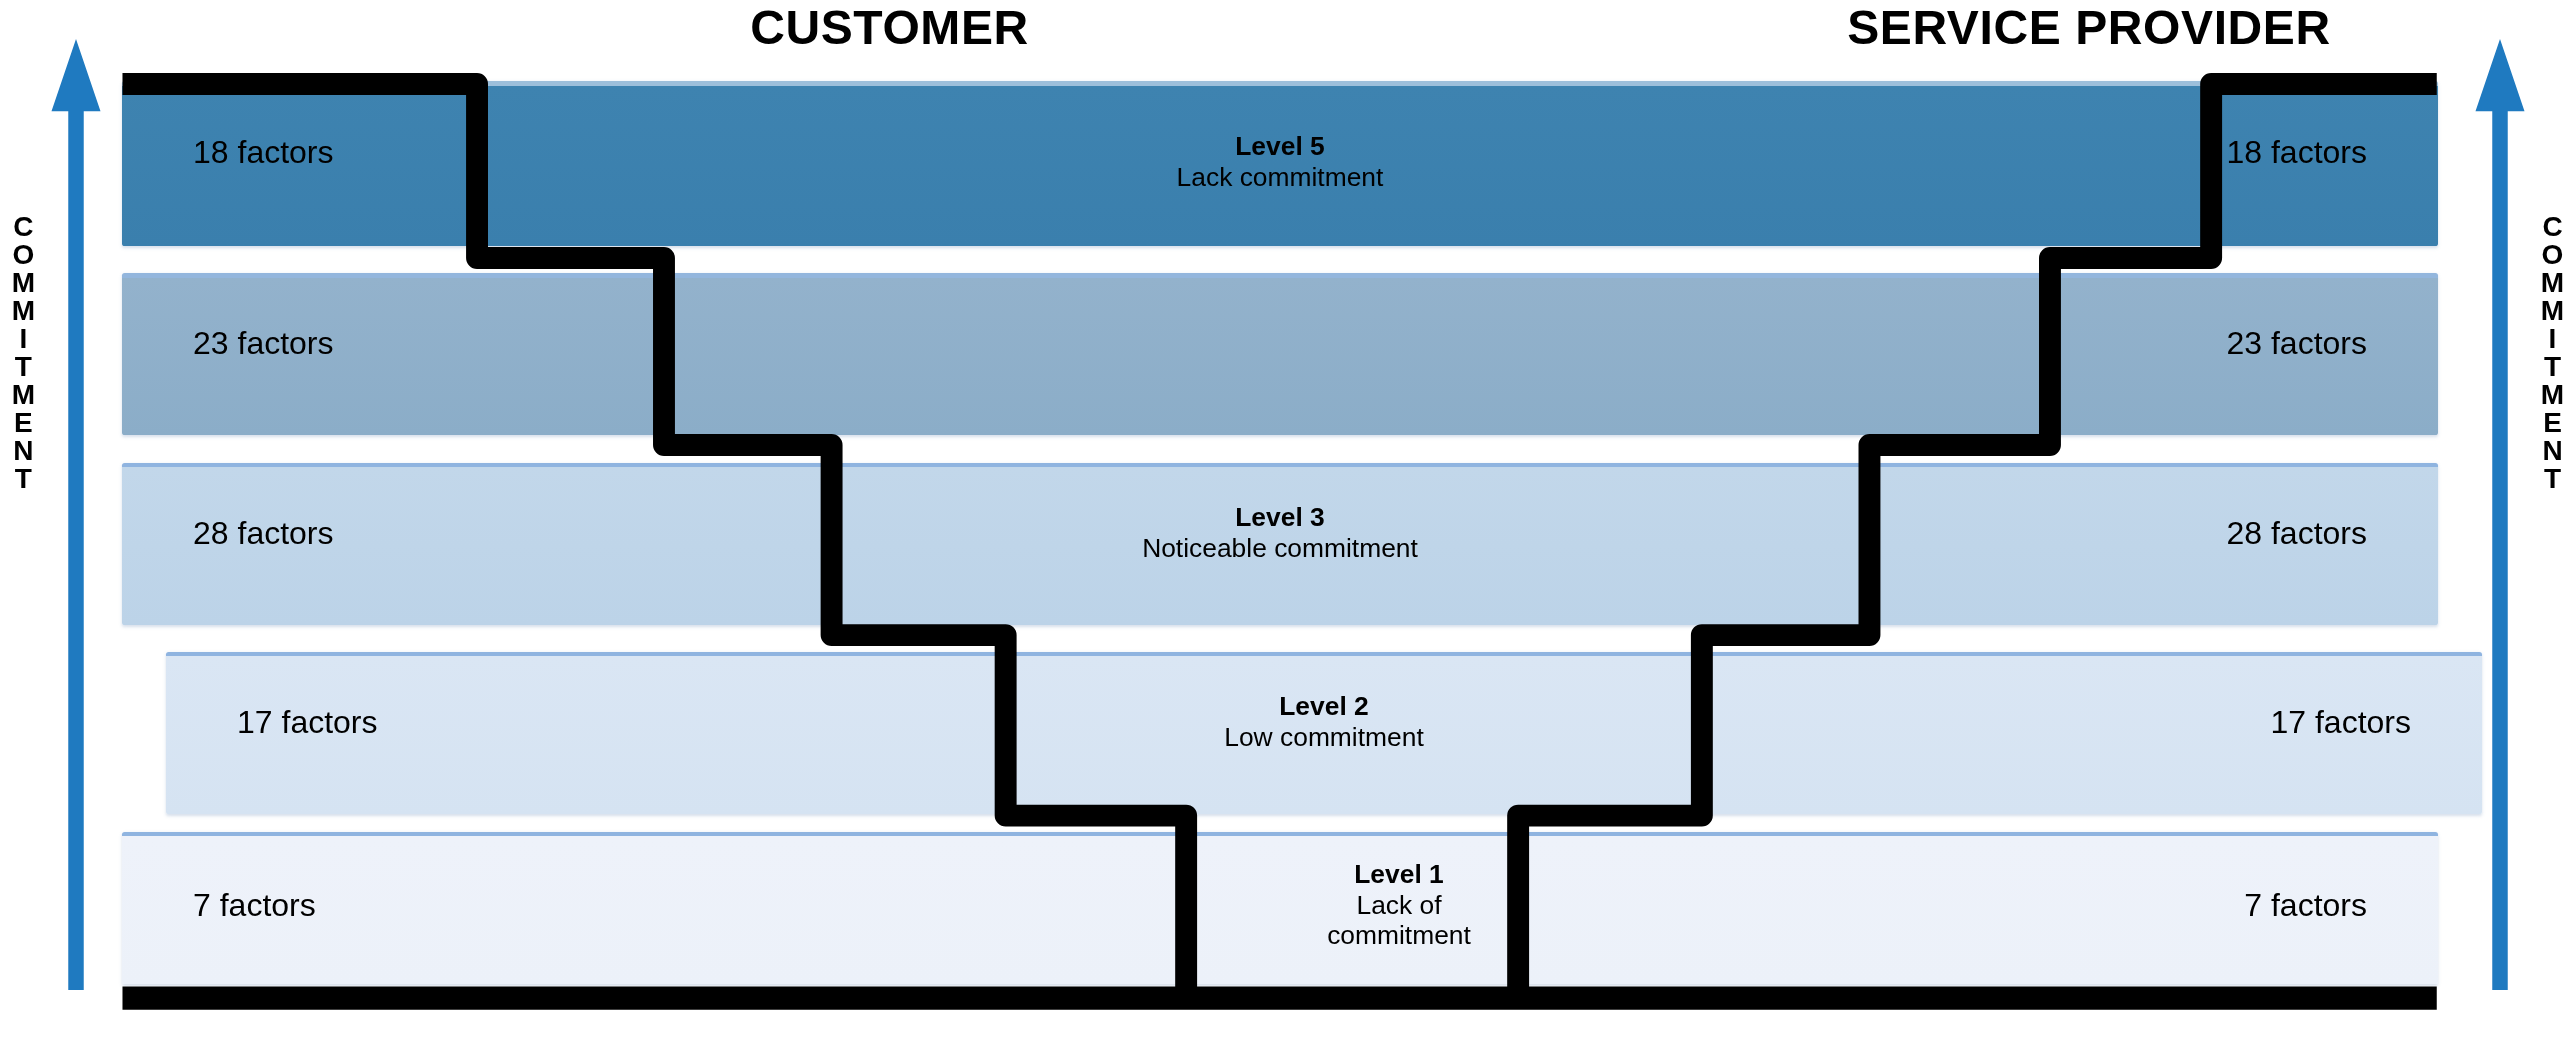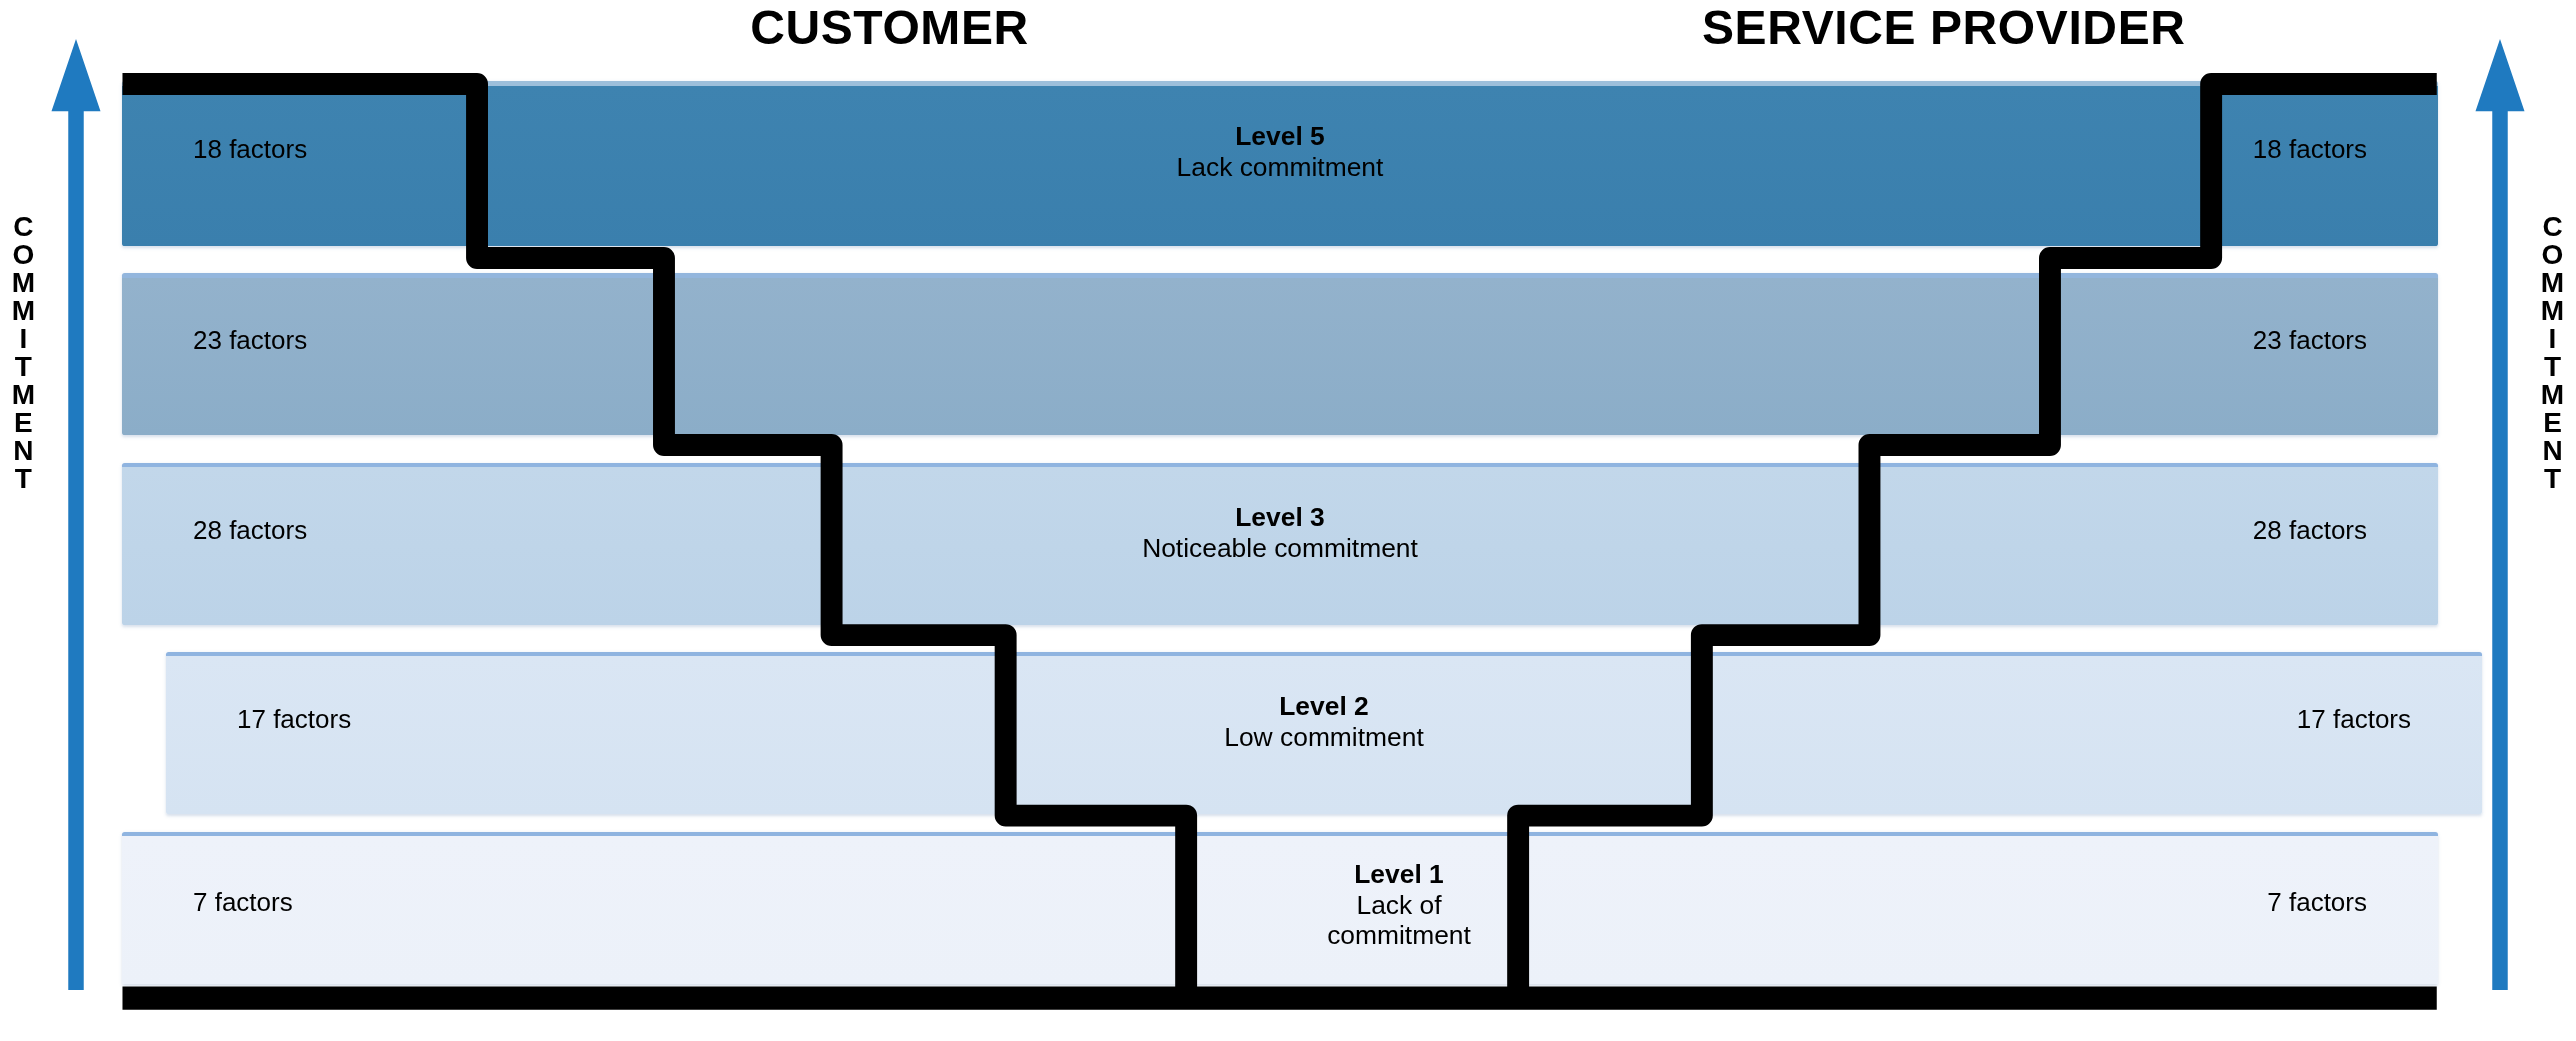--- a/index.html
+++ b/index.html
@@ -11,7 +11,7 @@
   .hdr{position:absolute;font-weight:bold;font-size:48px;letter-spacing:0.6px;
        white-space:nowrap;line-height:1;}
   #hdr-customer{left:567px;top:3.9px;width:645px;text-align:center;}
-  #hdr-provider{left:1702px;top:3.9px;width:774px;text-align:left;}
+  #hdr-provider{left:1702px;top:3.9px;width:774px;text-align:center;}
 
   
   .vword{position:absolute;width:39px;text-align:center;font-size:28px;

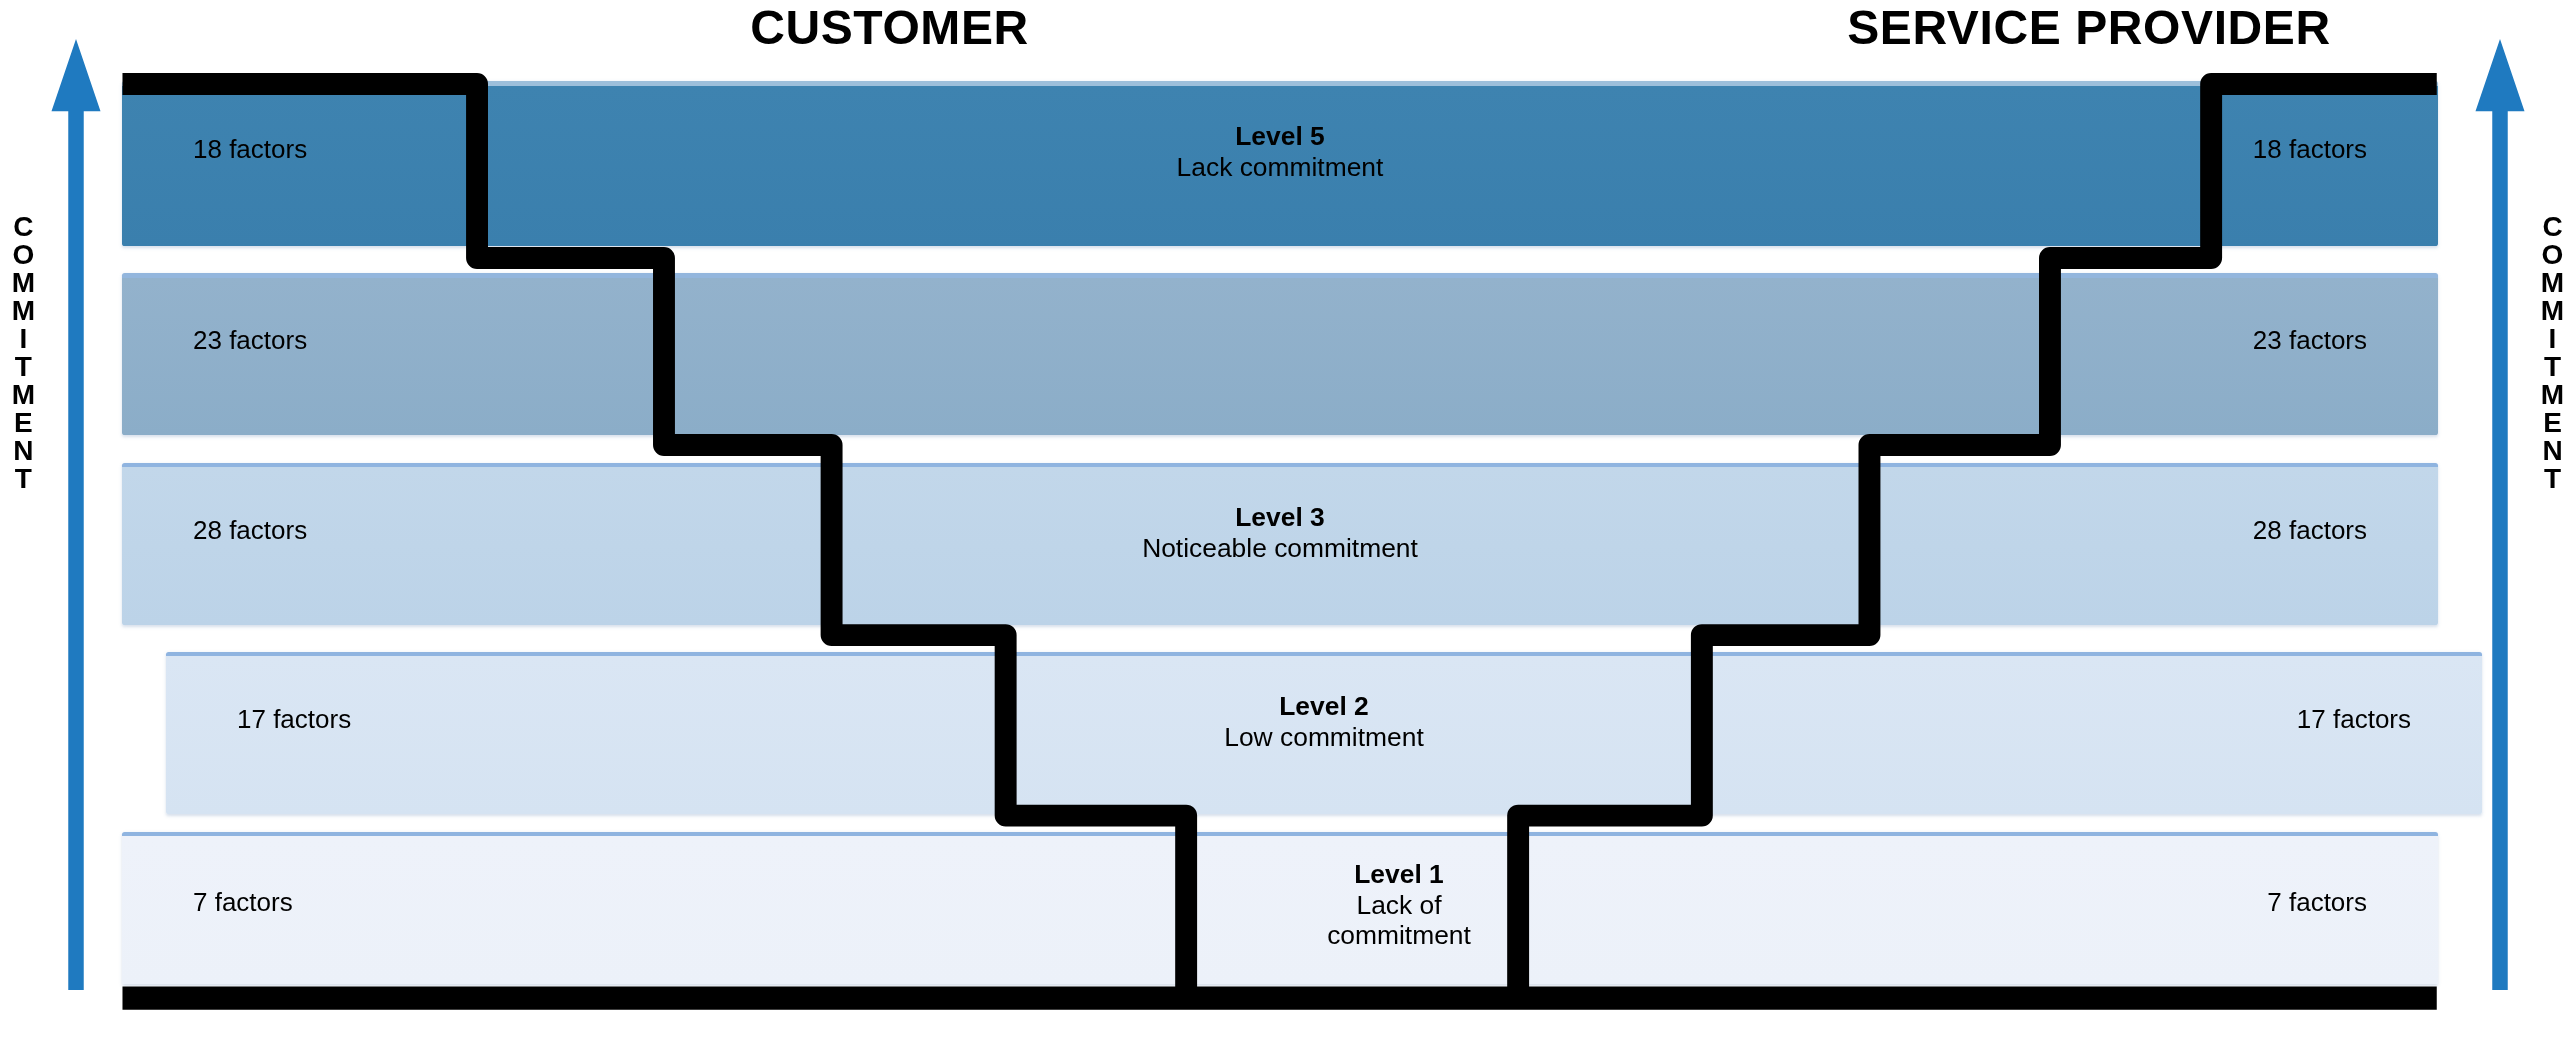--- a/index.html
+++ b/index.html
@@ -35,7 +35,7 @@
   .b1{top:832px;height:152px;}
 
   
-  .fac{position:absolute;font-size:26px;line-height:1;white-space:nowrap;}
+  .fac{position:absolute;font-size:32px;line-height:1;white-space:nowrap;}
   .fac.l{left:71px;}
   .fac.r{right:71px;}
 

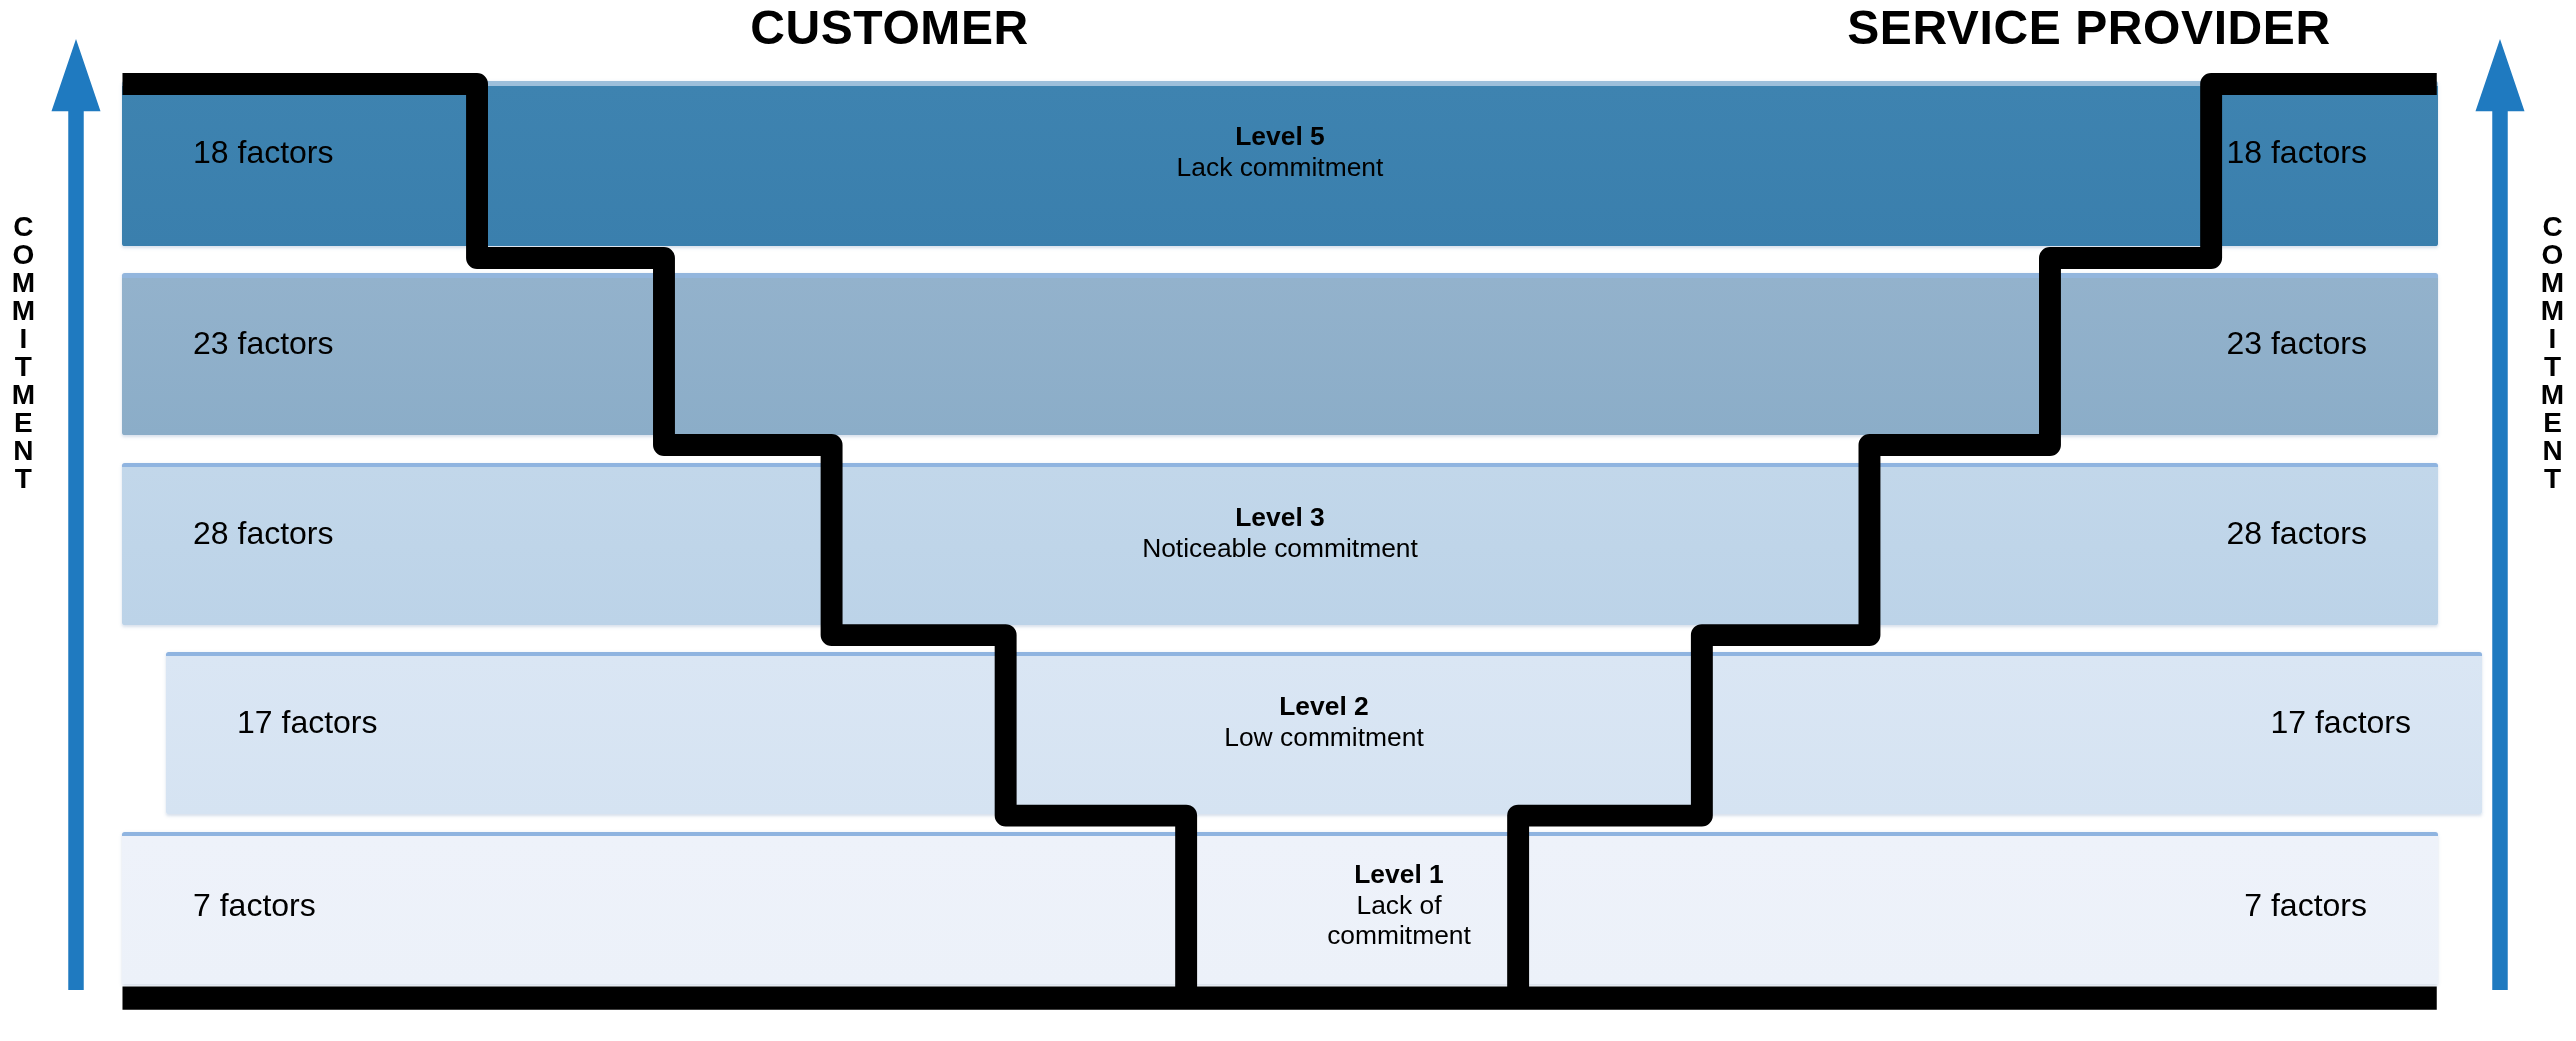--- a/index.html
+++ b/index.html
@@ -97,7 +97,7 @@
   <div class="band b5" style="background:linear-gradient(#9dbfdb 0px,#9dbfdb 4.5px,#3e83b0 4.5px,#3a7fad 100%);">
     <div class="fac l" style="top:55px;">18 factors</div>
     <div class="fac r" style="top:55px;">18 factors</div>
-    <div class="lvl" style="top:40px;">
+    <div class="lvl" style="top:50px;">
       <span class="t">Level 5</span>
       <span class="s">Lack commitment</span>
     </div>

